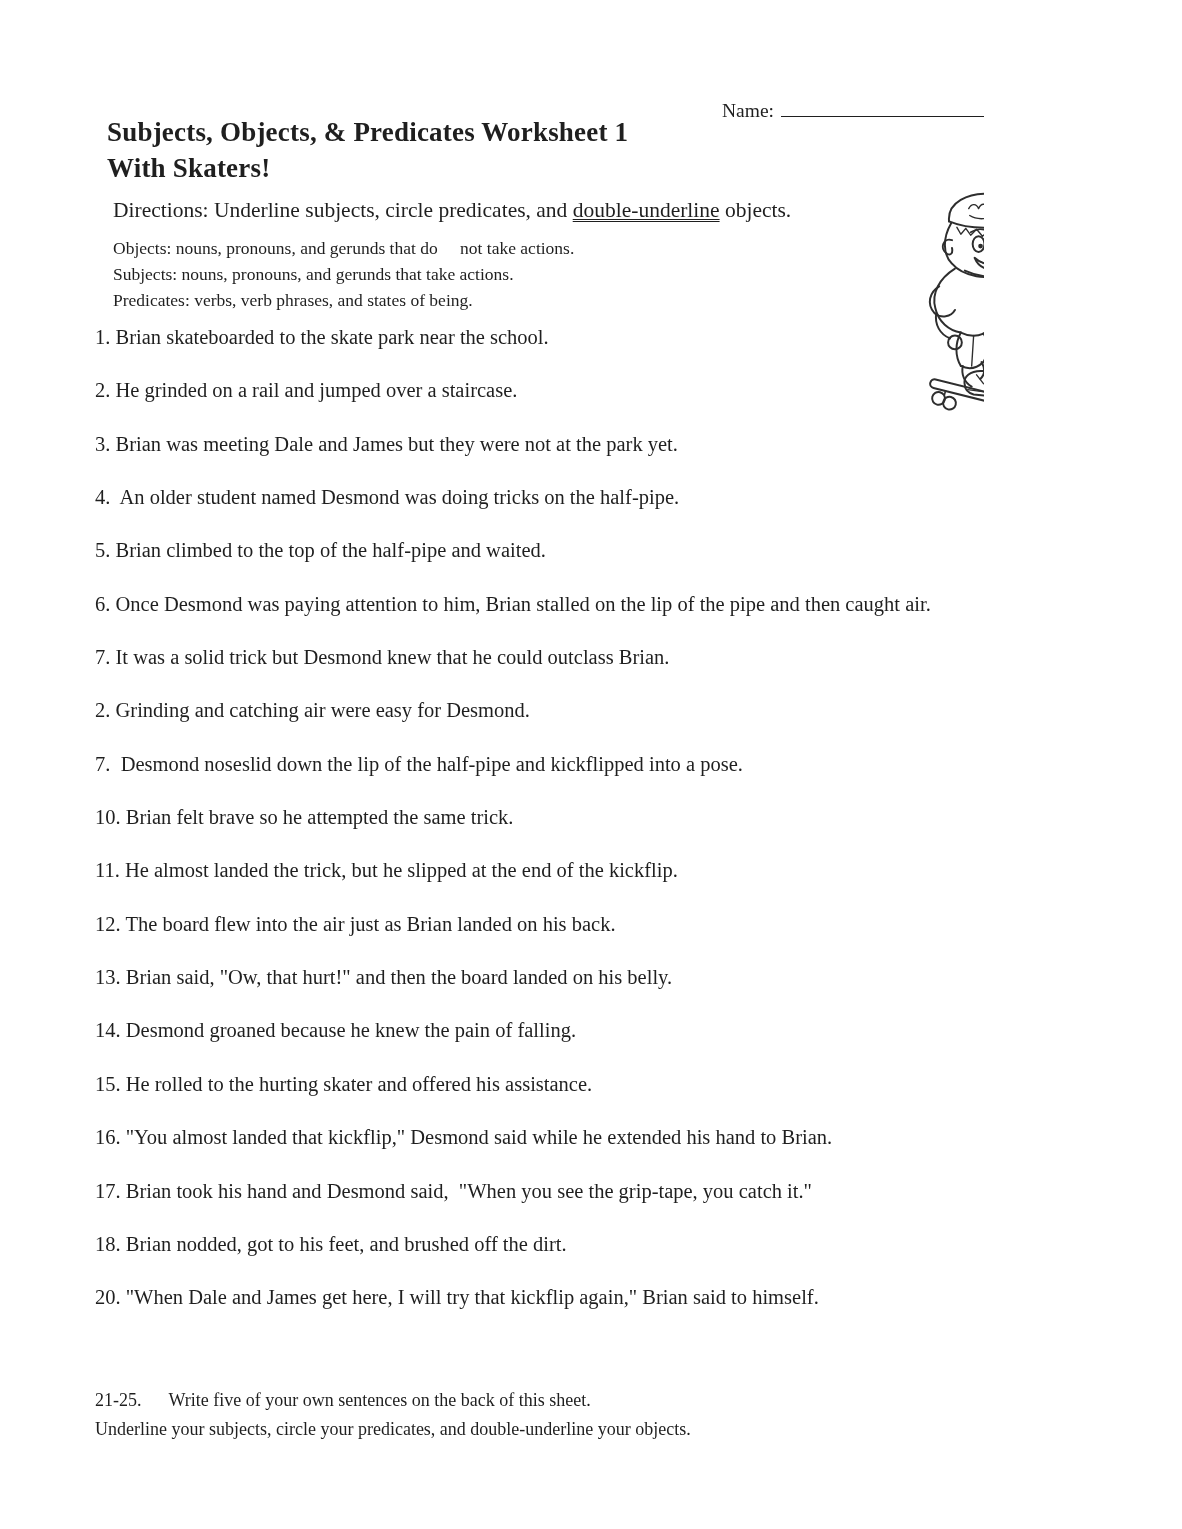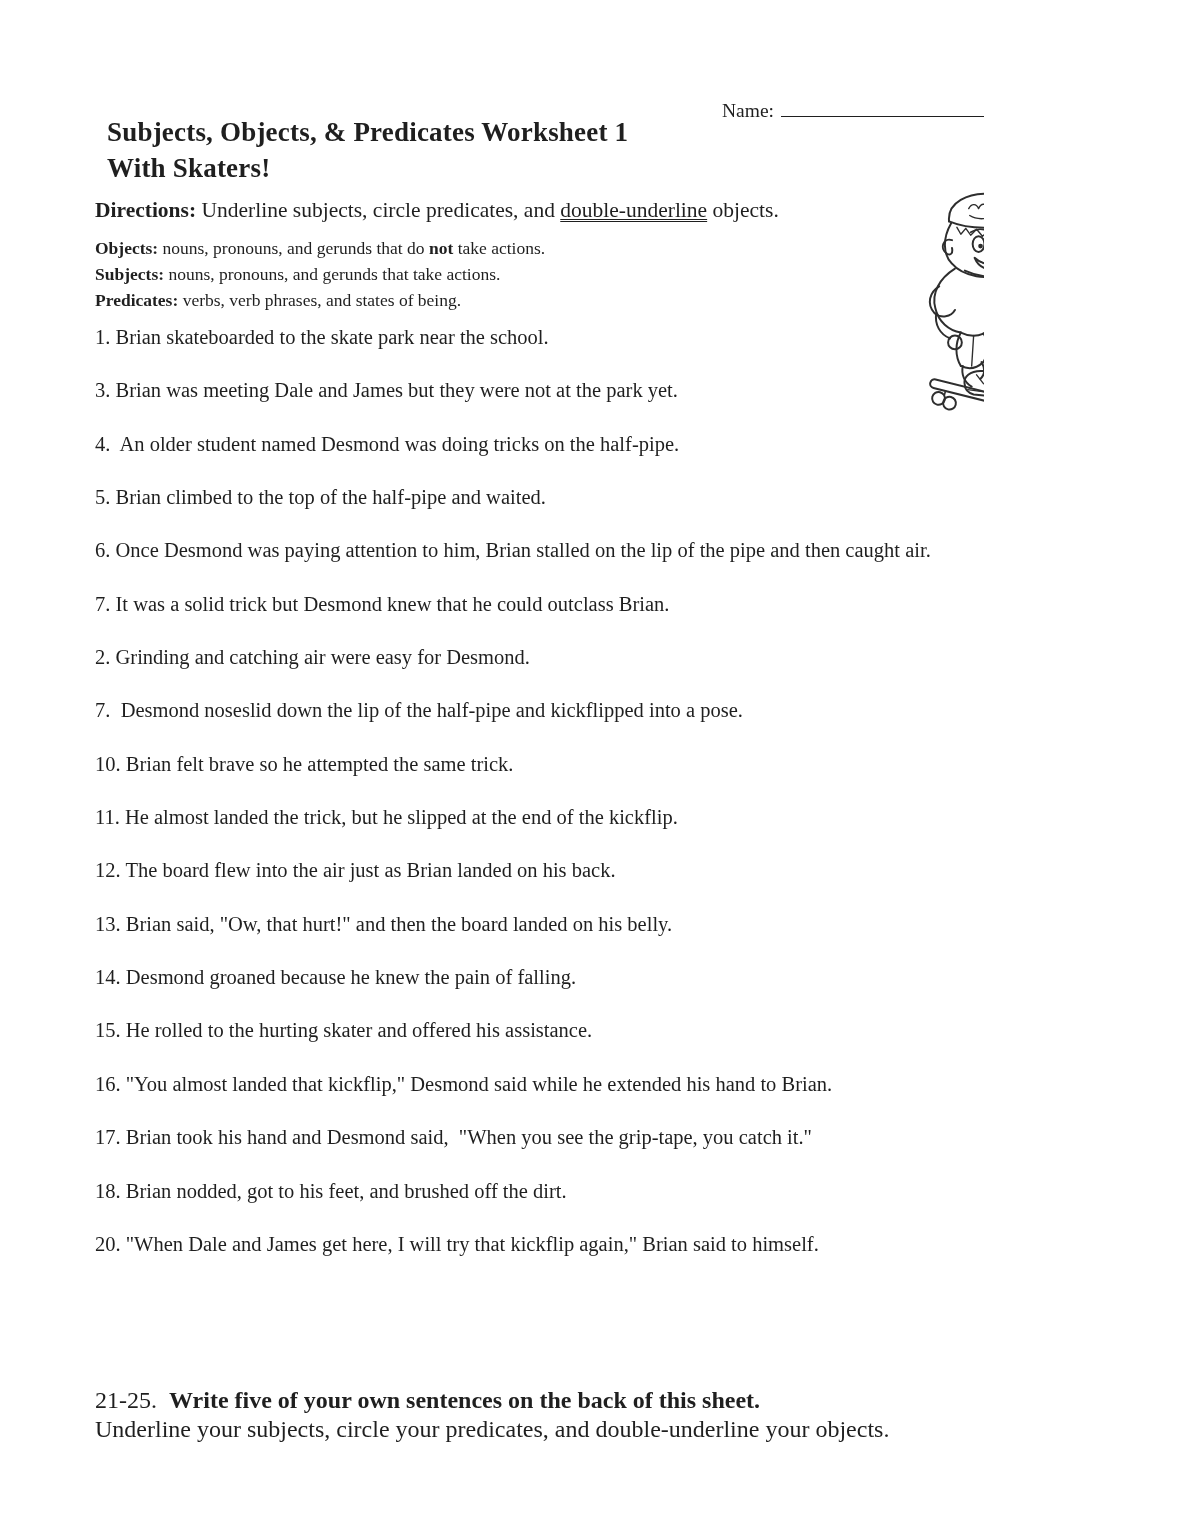--- a/index.html
+++ b/index.html
@@ -89,7 +89,7 @@
     line-height: 28.5px;
   }
   .footer p { margin: 0; white-space: pre-wrap; }
-  strong { font-weight: 700; }
+  strong { font-weight: 400; margin-left: 18px; }
 </style>
 </head>
 <body>

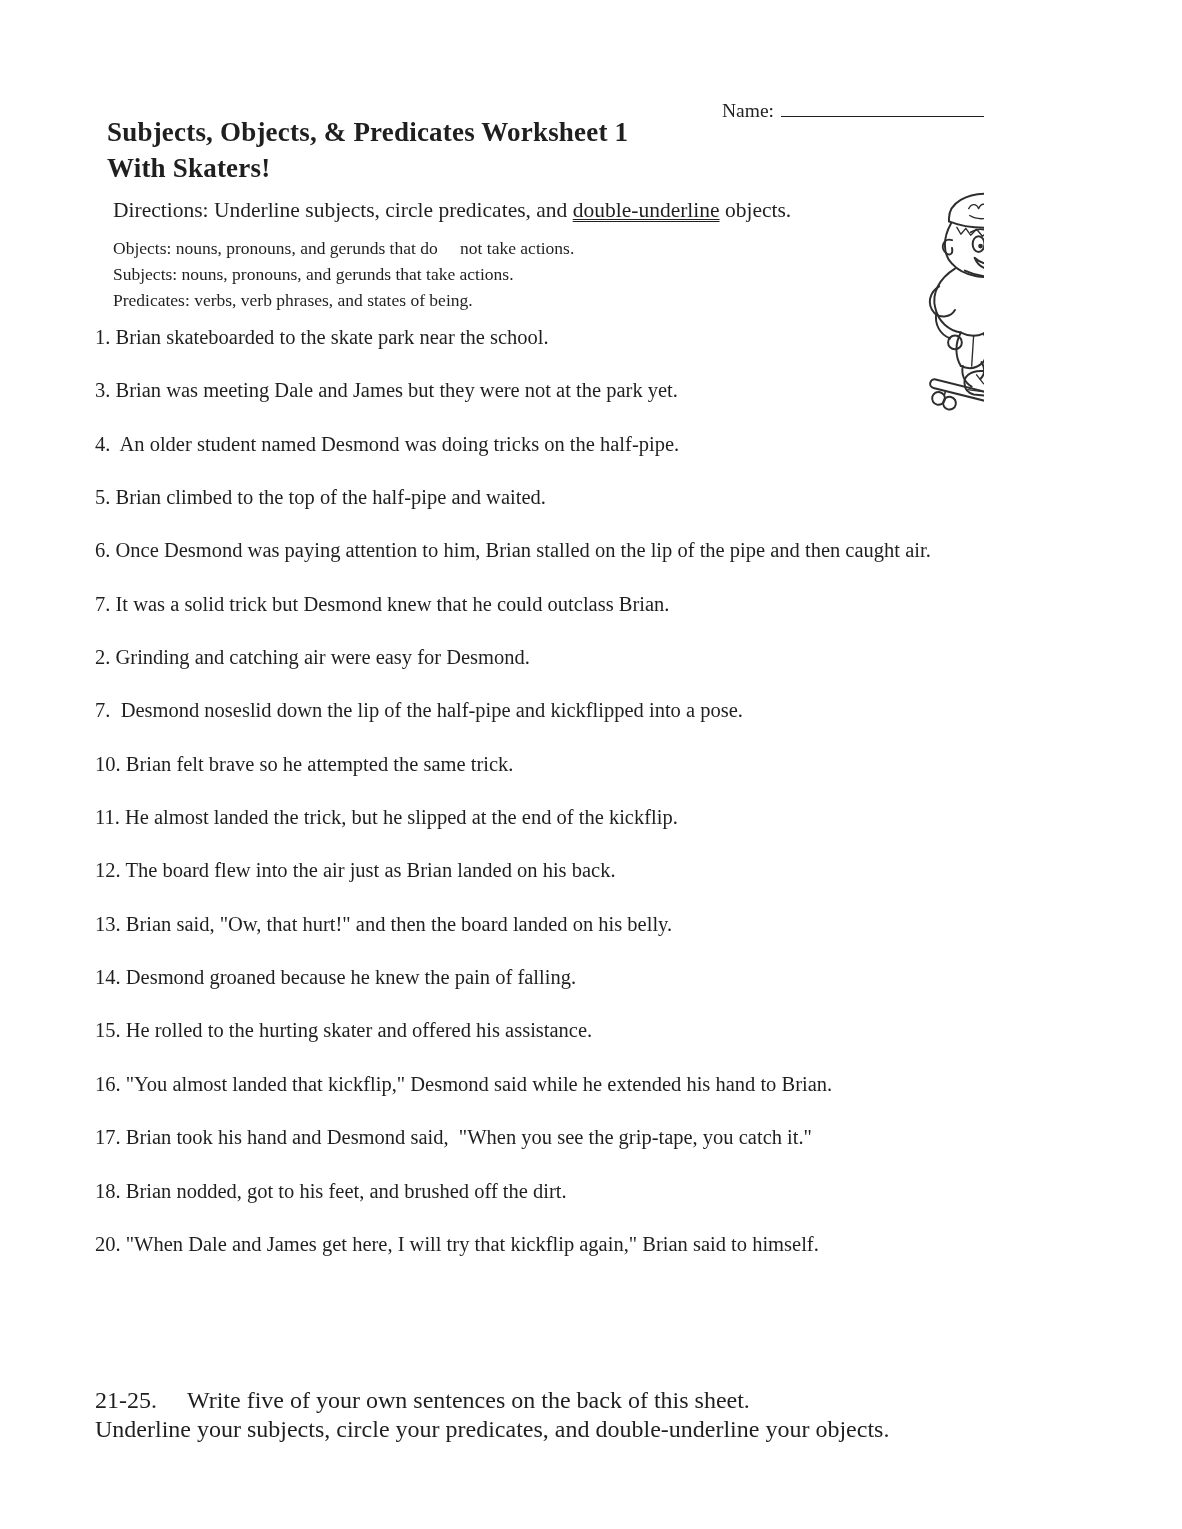--- a/index.html
+++ b/index.html
@@ -181,6 +181,7 @@
 
   <div class="sentences">
     <div class="sentence">1. Brian skateboarded to the skate park near the school.</div>
+    <div class="sentence">2. He grinded on a rail and jumped over a staircase.</div>
     <div class="sentence">3. Brian was meeting Dale and James but they were not at the park yet.</div>
     <div class="sentence">4.  An older student named Desmond was doing tricks on the half-pipe.</div>
     <div class="sentence">5. Brian climbed to the top of the half-pipe and waited.</div>

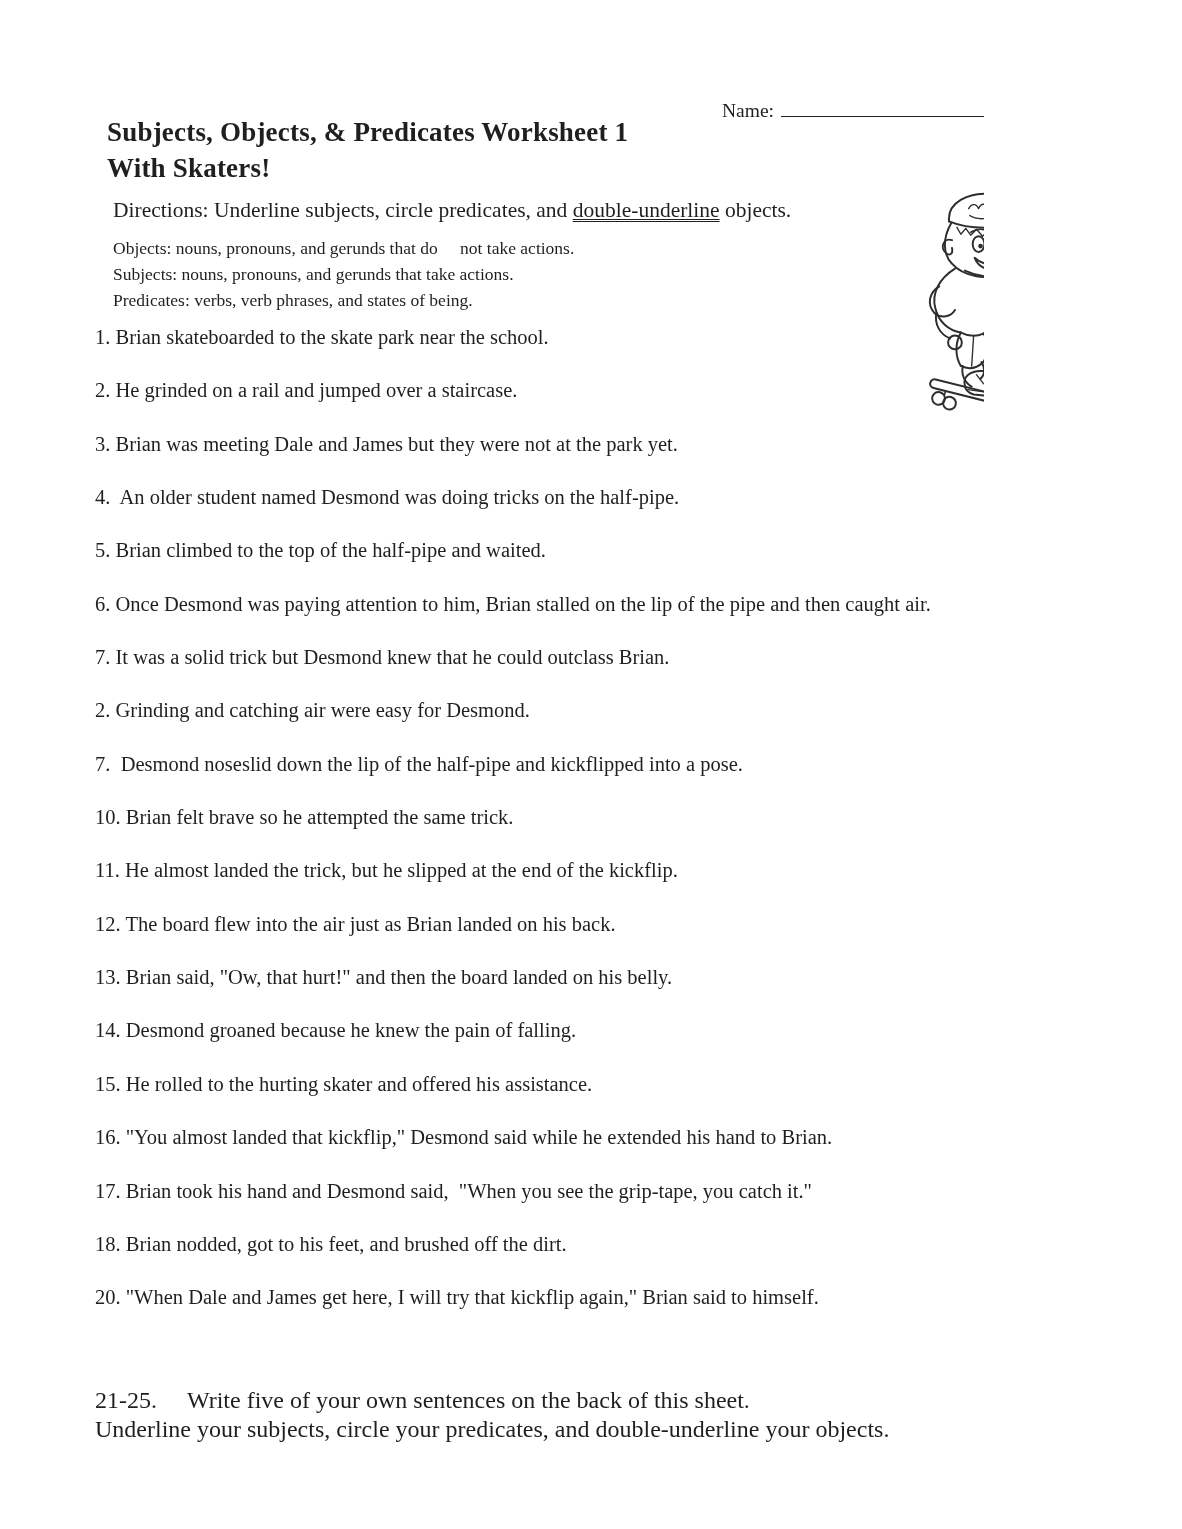--- a/index.html
+++ b/index.html
@@ -85,7 +85,7 @@
     left: 95px;
     top: 1386px;
     width: 1000px;
-    font-size: 24px;
+    font-size: 18px;
     line-height: 28.5px;
   }
   .footer p { margin: 0; white-space: pre-wrap; }

